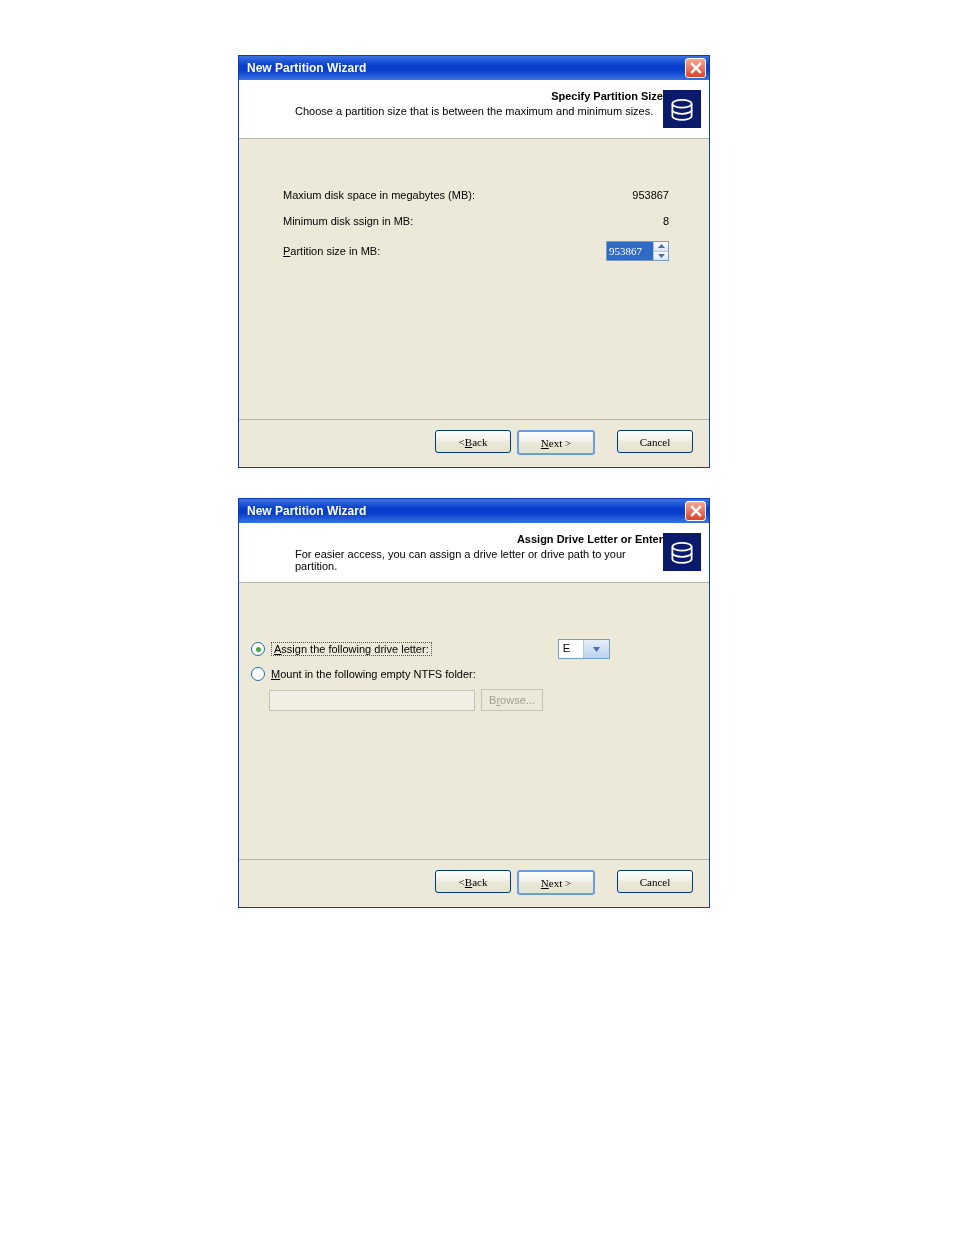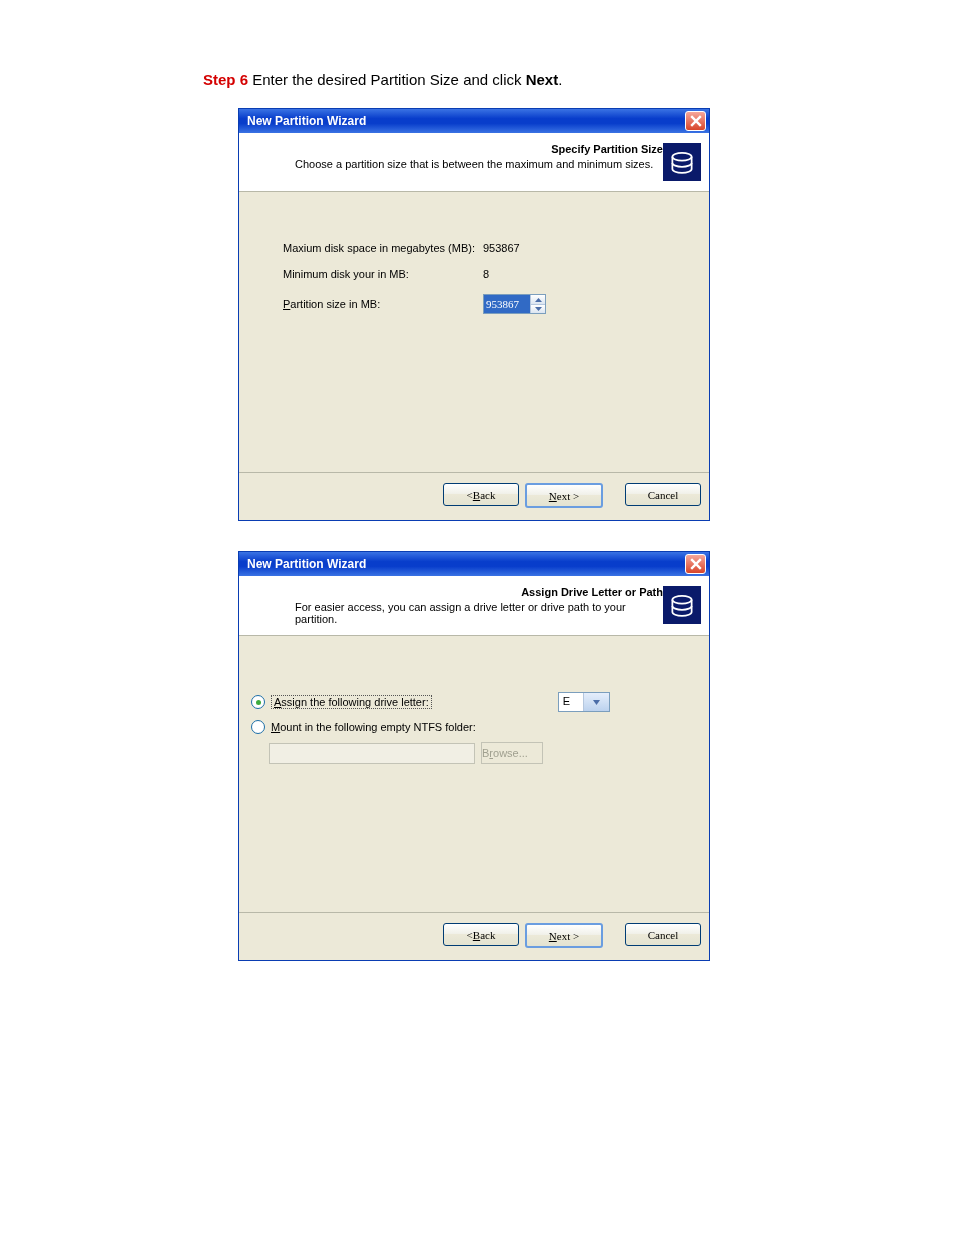--- a/index.html
+++ b/index.html
@@ -217,9 +217,6 @@
 
 <div class="page">
 
-  <p class="step-line">
-    <span class="label">Step 6</span><span> Enter the desired Partition Size and click </span><b>Next</b><span>.</span>
-  </p>
 
   <div class="dialog">
     <div class="titlebar">

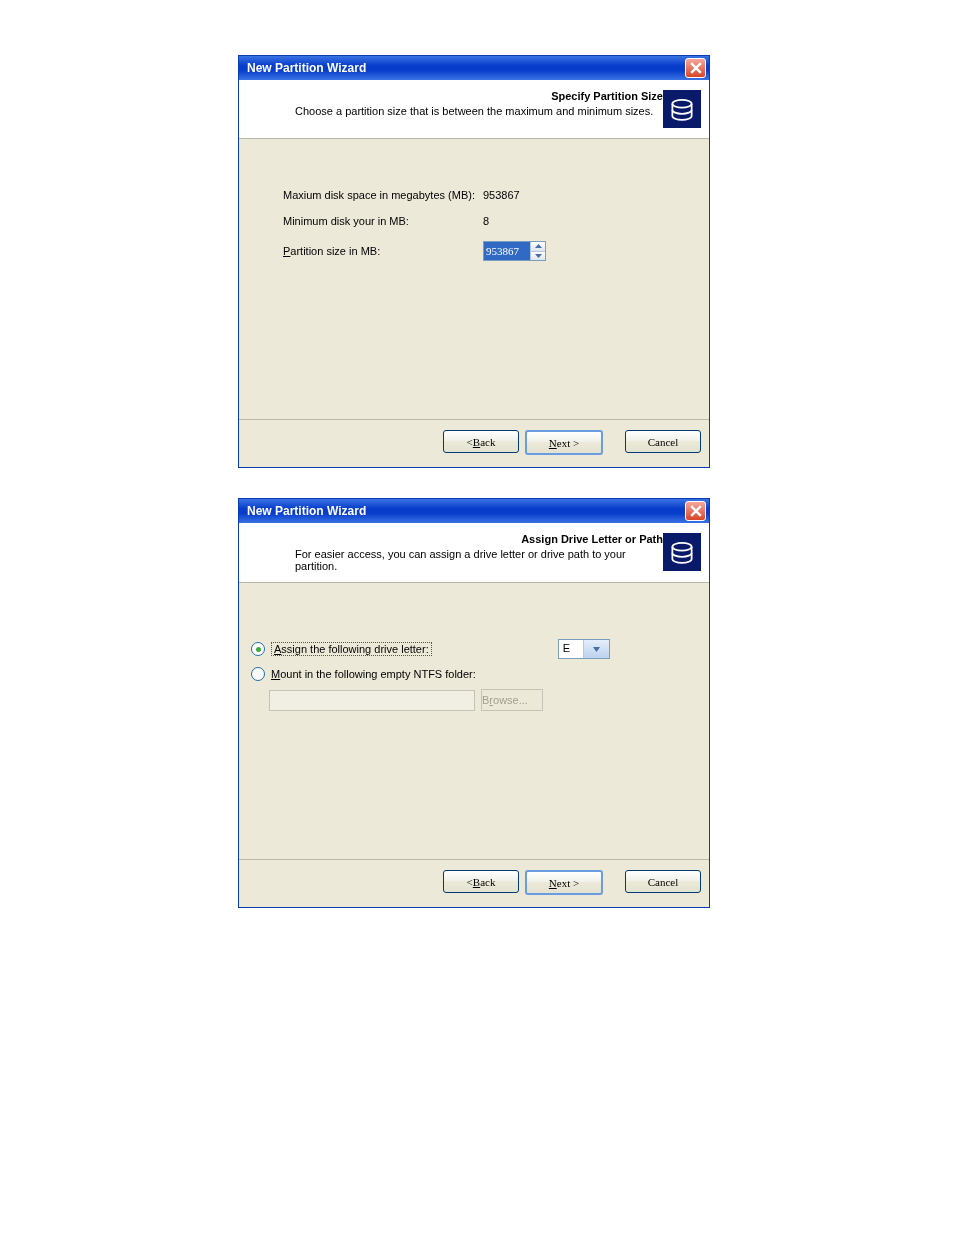--- a/index.html
+++ b/index.html
@@ -84,6 +84,7 @@
     display: flex;
     align-items: center;
     margin-bottom: 14px;
+    justify-content: space-between;
   }
   .row .lbl { width: 200px; }
   .row .val { }

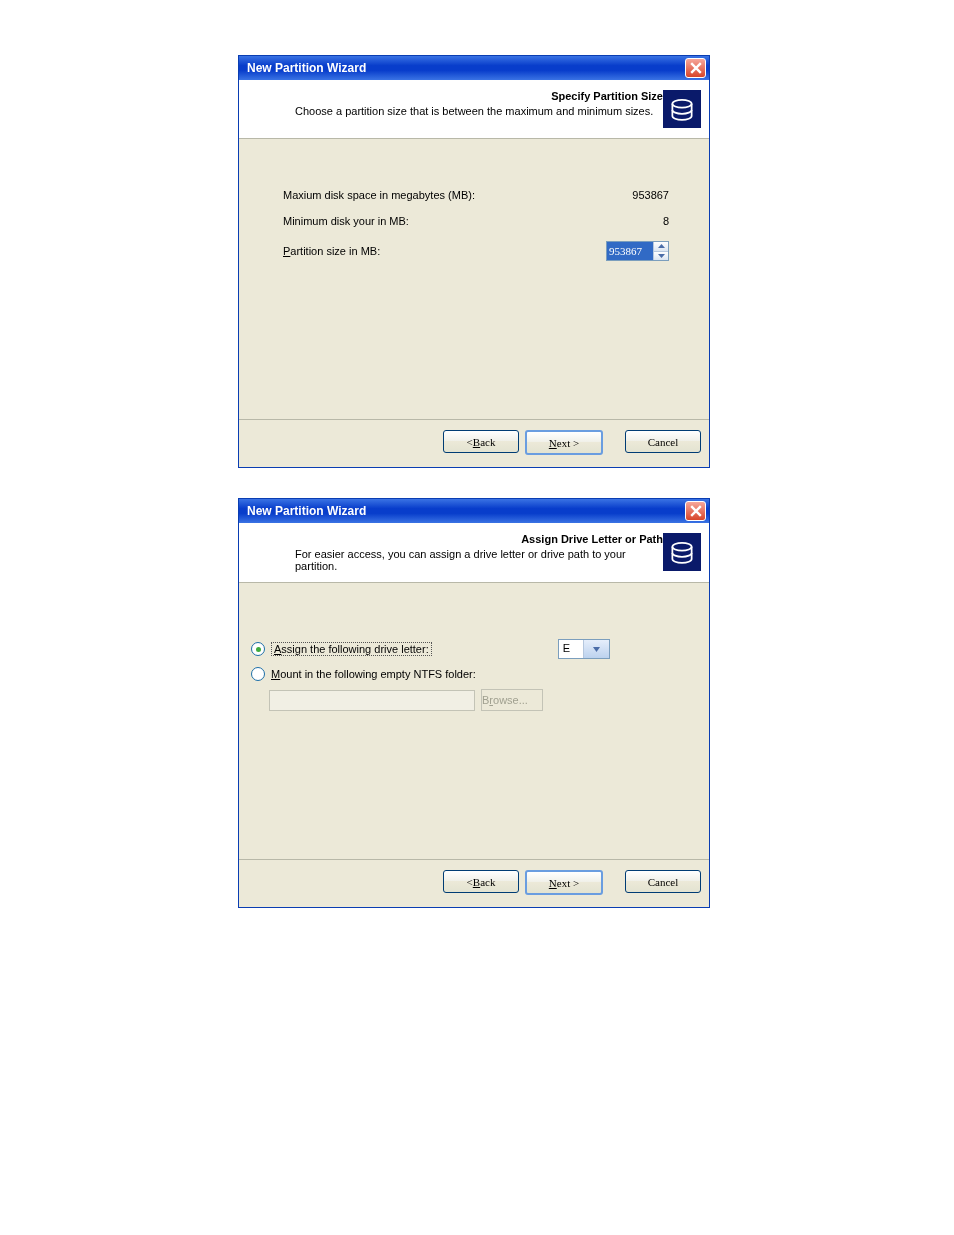--- a/index.html
+++ b/index.html
@@ -247,7 +247,7 @@
         <span class="val">953867</span>
       </div>
       <div class="row">
-        <span class="lbl">Minimum disk your in MB:</span>
+        <span class="lbl">Minimum disk ssign in MB:</span>
         <span class="val">8</span>
       </div>
       <div class="row">

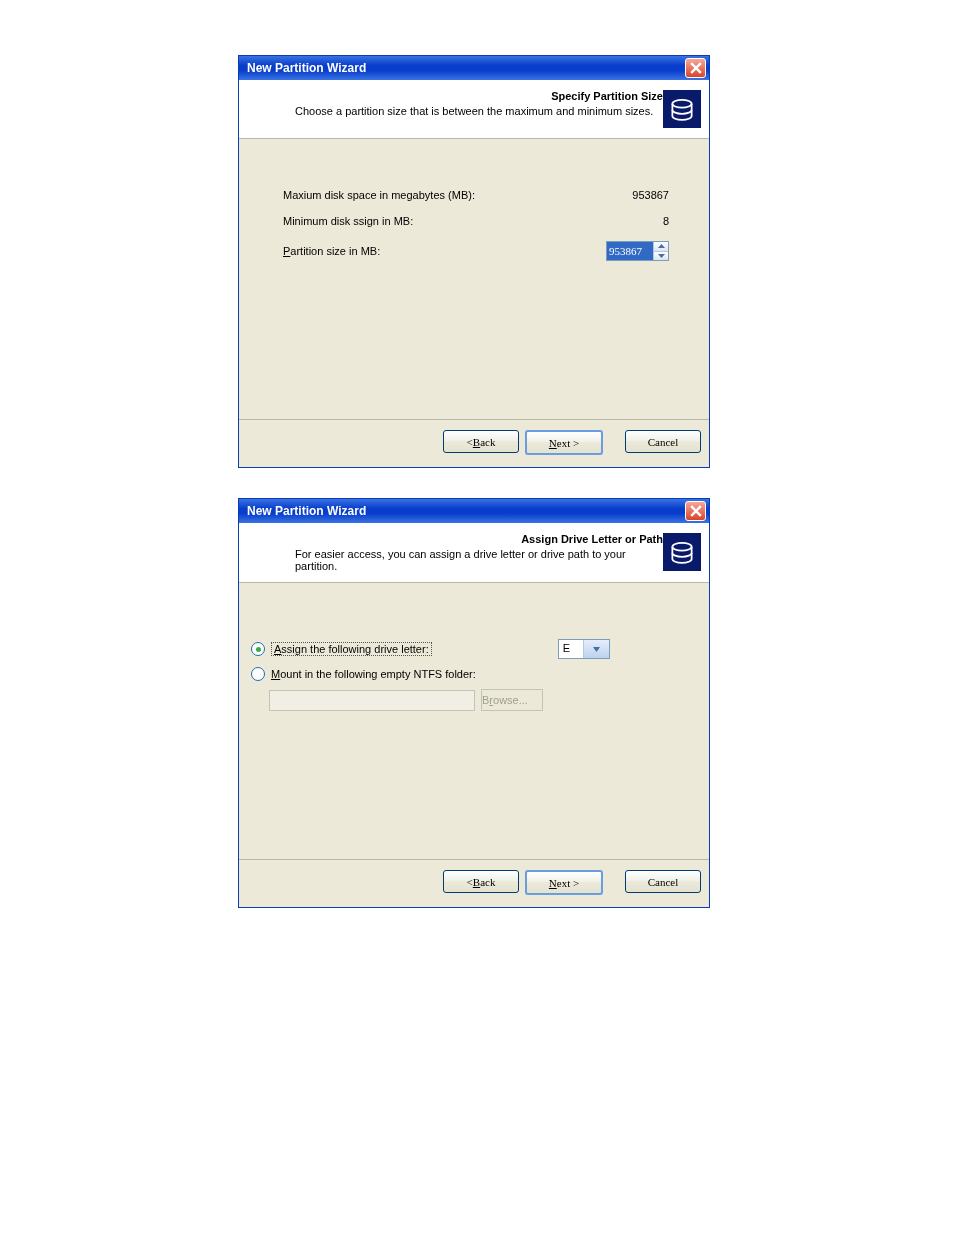--- a/index.html
+++ b/index.html
@@ -191,7 +191,7 @@
 
   .footer {
     border-top: 1px solid #b8b8a8;
-    padding: 10px 8px 12px 0;
+    padding: 10px 16px 12px 0;
     display: flex;
     justify-content: flex-end;
     gap: 6px;

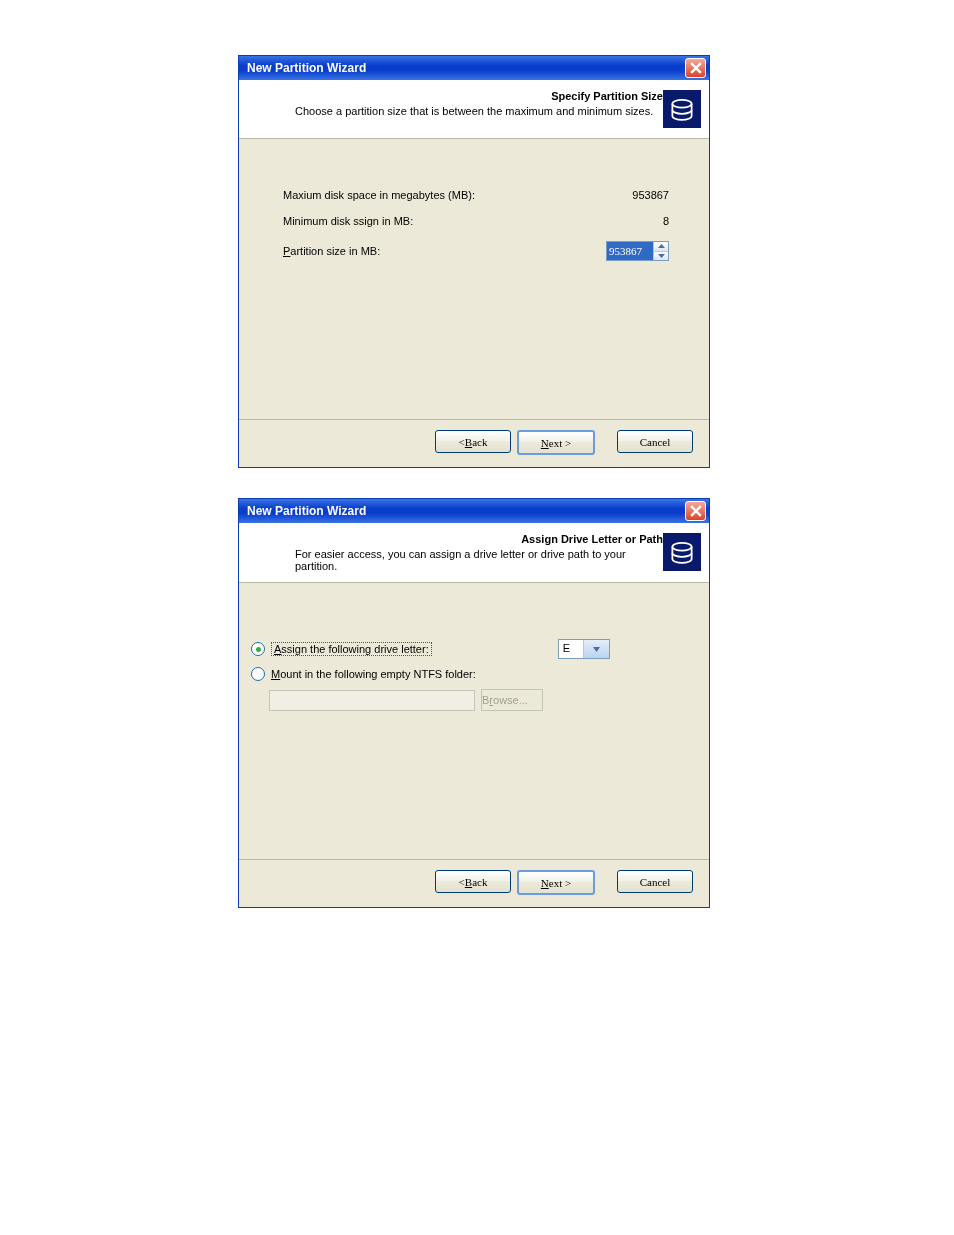--- a/index.html
+++ b/index.html
@@ -289,7 +289,7 @@
     </div>
     <div class="header">
       <div class="header-text">
-        <span class="h1">Assign Drive Letter or Path</span>
+        <span class="h1">Assign Drive Letter or Enter</span>
         <span class="h2">For easier access, you can assign a drive letter or drive path to your partition.</span>
       </div>
       <div class="header-icon">

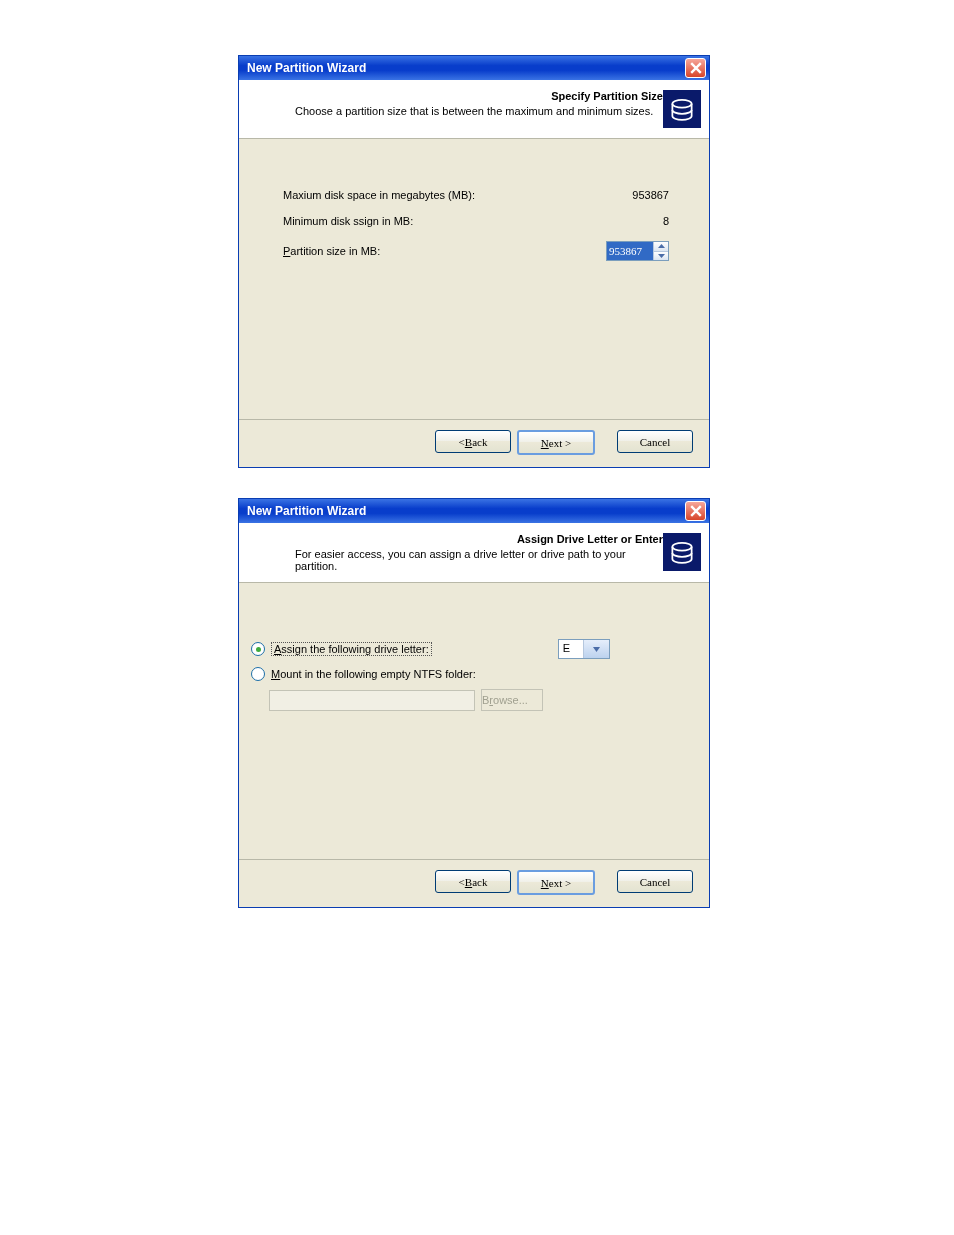--- a/index.html
+++ b/index.html
@@ -186,7 +186,7 @@
     background: #ece9d8;
     color: #a0a090;
     font-size: 11px;
-    display: flex; align-items: center; justify-content: flex-start;
+    display: flex; align-items: center; justify-content: center;
   }
 
   .footer {

